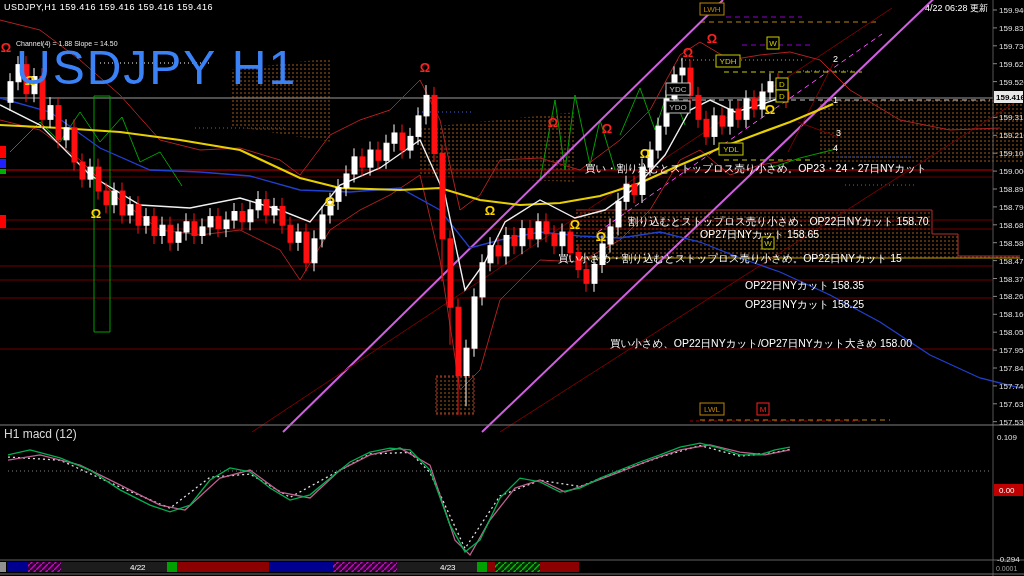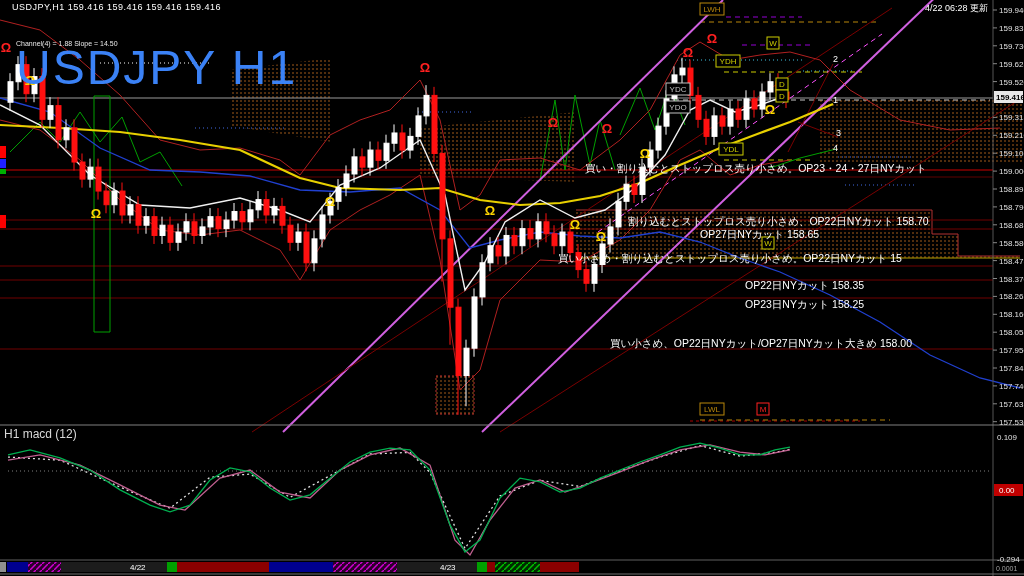--- a/index.html
+++ b/index.html
@@ -7,7 +7,7 @@
           font-family:"Liberation Sans",sans-serif;}
   #chart{position:absolute;left:0;top:0;}
   .ov{position:absolute;color:#fff;white-space:nowrap;pointer-events:none;}
-  .ohlc{left:12px;top:2px;font-size:9px;letter-spacing:.5px;}
+  .ohlc{left:4px;top:2px;font-size:9px;letter-spacing:.5px;}
   .channel{left:16px;top:40px;font-size:7px;color:#e8e8e8;}
   .watermark{left:16px;top:40px;font-size:48px;font-weight:500;letter-spacing:2px;color:#3b82f6;}
   .updated{right:36px;top:2px;font-size:9px;text-align:left;}

